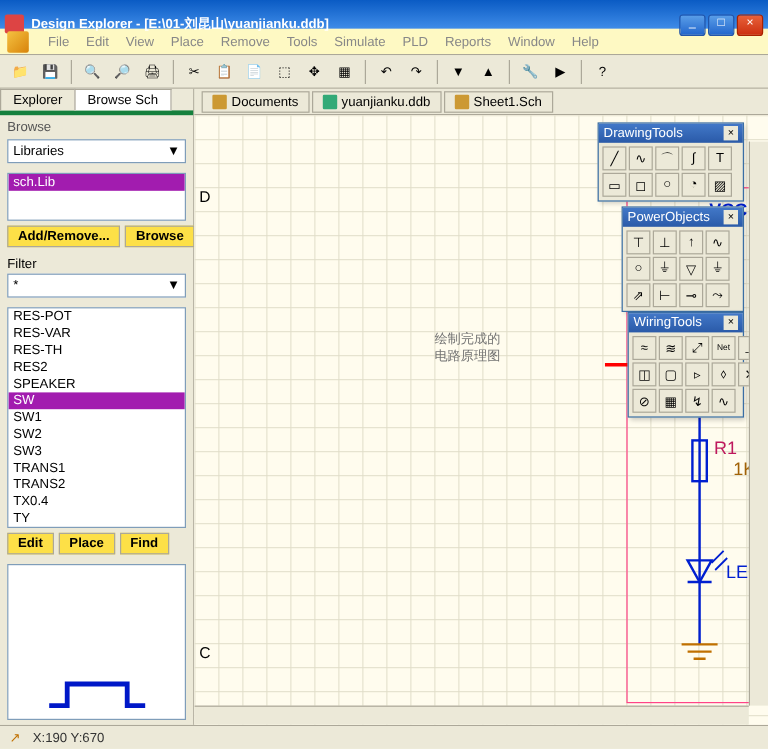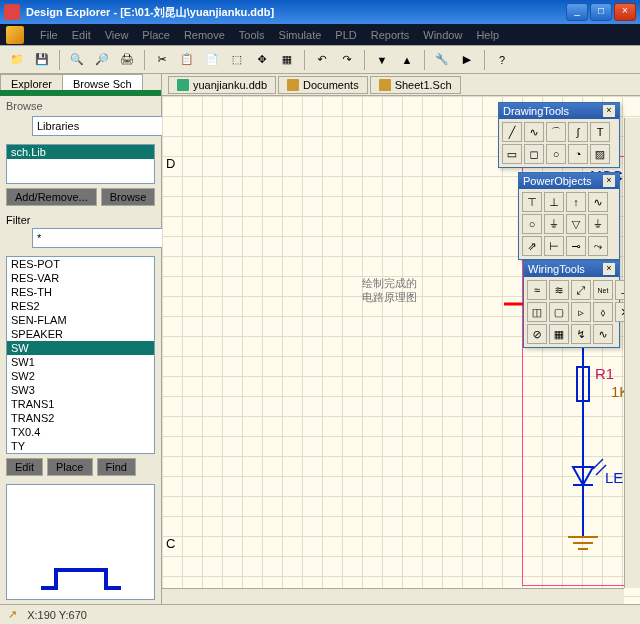--- a/index.html
+++ b/index.html
@@ -4,7 +4,7 @@
 <style>
 * { box-sizing: border-box; margin: 0; padding: 0; font-family: Tahoma, Arial, sans-serif; font-size: 11px; }
 body { background: #ece9d8; width: 640px; height: 624px; overflow: hidden; }
-.titlebar { background: linear-gradient(#0a5bc4, #3f8ce8); height: 24px; color: #fff; display: flex; align-items: center; padding: 12px 4px; }
+.titlebar { background: linear-gradient(#0a5bc4, #3f8ce8); height: 24px; color: #fff; display: flex; align-items: flex-start; padding: 12px 4px; }
 .titlebar-icon { width: 16px; height: 16px; background: #d44; border-radius: 2px; margin-right: 6px; }
 .titlebar-text { flex: 1; font-weight: bold; }
 .win-btns { display: flex; gap: 2px; }

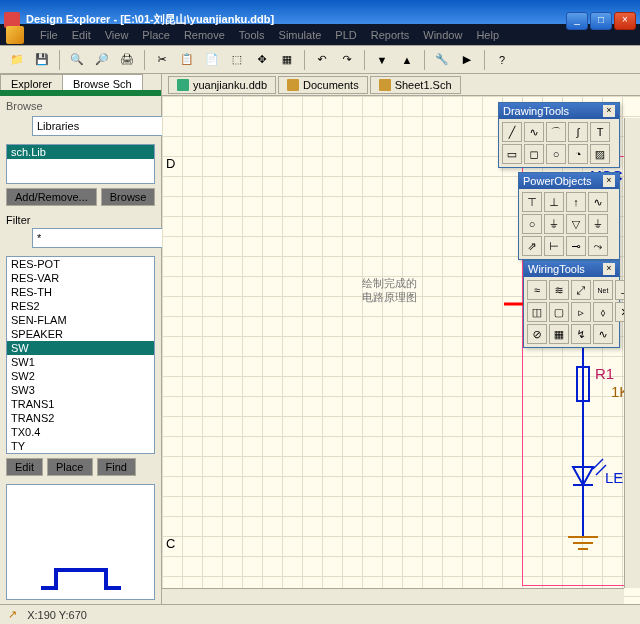--- a/index.html
+++ b/index.html
@@ -10,7 +10,7 @@
 .win-btns { display: flex; gap: 2px; }
 .win-btn { width: 22px; height: 18px; background: linear-gradient(#5a9ee8,#2266cc); border: 1px solid #2255aa; border-radius: 3px; color: #fff; text-align: center; line-height: 14px; font-size: 10px; }
 .win-btn.close { background: linear-gradient(#e8613a,#cc3010); border-color: #aa2200; }
-.menubar { height: 22px; display: flex; align-items: center; padding: 2px 6px; gap: 2px; background: #0f172a; border-bottom: 1px solid #aca899; }
+.menubar { height: 22px; display: flex; align-items: center; padding: 2px 6px; gap: 2px; background: #fef9c3; border-bottom: 1px solid #aca899; }
 .app-logo { width: 18px; height: 18px; background: linear-gradient(135deg,#f5c242,#d8830a); border-radius: 2px; margin-right: 8px; }
 .menu-item { color: #888; padding: 2px 6px; }
 .toolbar { height: 28px; display: flex; align-items: center; padding: 2px 6px; gap: 3px; background: #ece9d8; border-bottom: 1px solid #aca899; }

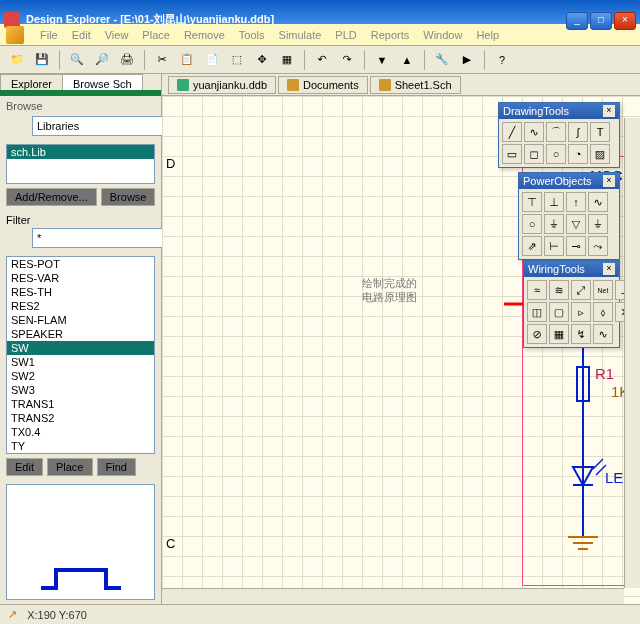--- a/index.html
+++ b/index.html
@@ -18,7 +18,7 @@
 .tsep { width: 1px; height: 20px; background: #aca899; margin: 0 3px; }
 .main { display: flex; height: 530px; }
 .sidebar { width: 162px; background: #ece9d8; border-right: 1px solid #aca899; display: flex; flex-direction: column; }
-.side-tabs { height: 22px; display: flex; border-bottom: 6px solid #15803d; }
+.side-tabs { height: 22px; display: flex; border-bottom: 4px solid #15803d; }
 .side-tab { padding: 3px 10px; background: #ece9d8; border: 1px solid #aca899; border-bottom: none; margin-right: -1px; font-size: 11px; }
 .side-tab.active { background: #fff; }
 .panel { padding: 4px 6px; }

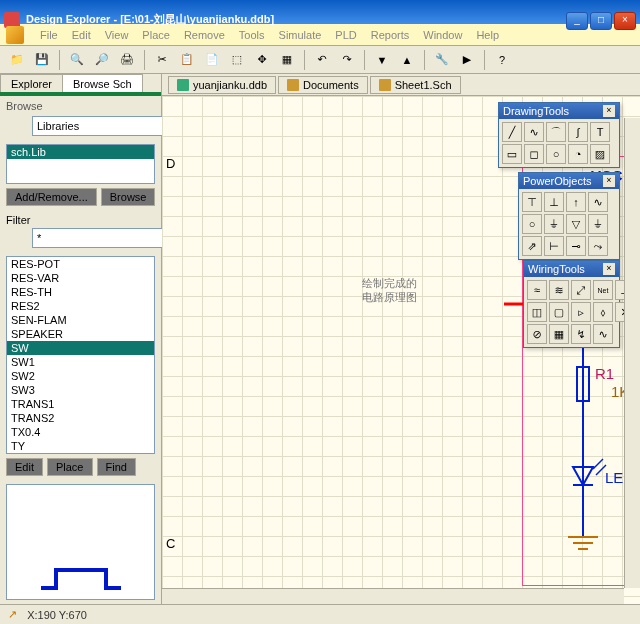--- a/index.html
+++ b/index.html
@@ -167,12 +167,12 @@
   <div class="canvas-area">
     <div class="doc-tabs">
       <div class="doc-tab">
+          <span class="dicon" style="background:#c93"></span>
+          <span>Documents</span>
+        </div>
+      <div class="doc-tab">
           <span class="dicon" style="background:#3a7"></span>
           <span>yuanjianku.ddb</span>
-        </div>
-      <div class="doc-tab">
-          <span class="dicon" style="background:#c93"></span>
-          <span>Documents</span>
         </div>
       <div class="doc-tab">
           <span class="dicon" style="background:#c93"></span>

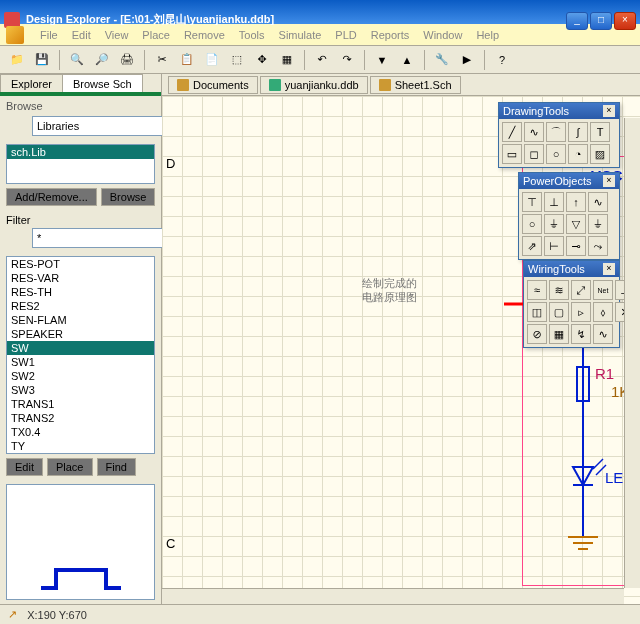--- a/index.html
+++ b/index.html
@@ -23,7 +23,7 @@
 .side-tab.active { background: #fff; }
 .panel { padding: 4px 6px; }
 .panel-hdr { font-weight: normal; color: #555; margin-bottom: 4px; }
-.dropdown { width: 100%; height: 20px; border: 1px solid #7f9db9; background: #fff; padding: 0 4px; display: flex; align-items: center; justify-content: space-between; margin-left: 26px; }
+.dropdown { width: 100%; height: 20px; border: 1px solid #7f9db9; background: #fff; padding: 0 4px; display: flex; align-items: center; justify-content: space-between; }
 .listbox { width: 100%; border: 1px solid #7f9db9; background: #fff; overflow-y: auto; }
 .listbox div { padding: 1px 4px; }
 .listbox .selected { background: #0f766e; color: #fff; }

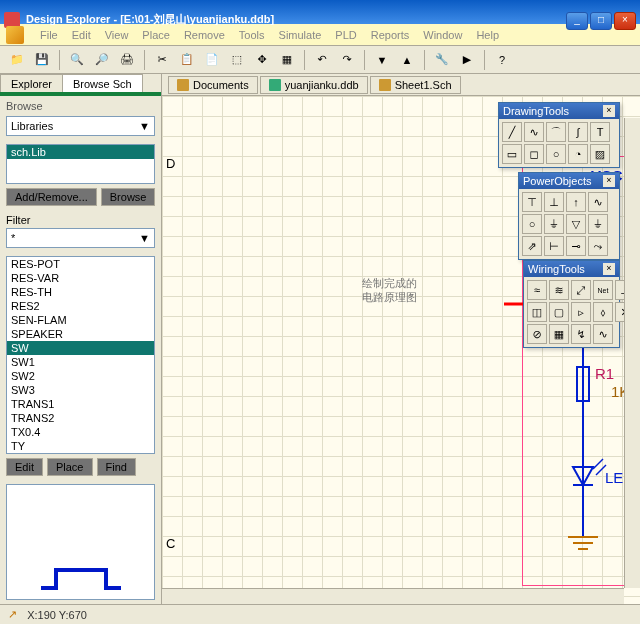--- a/index.html
+++ b/index.html
@@ -26,7 +26,7 @@
 .dropdown { width: 100%; height: 20px; border: 1px solid #7f9db9; background: #fff; padding: 0 4px; display: flex; align-items: center; justify-content: space-between; }
 .listbox { width: 100%; border: 1px solid #7f9db9; background: #fff; overflow-y: auto; }
 .listbox div { padding: 1px 4px; }
-.listbox .selected { background: #0f766e; color: #fff; }
+.listbox .selected { background: #a21caf; color: #fff; }
 .btn { border: 1px solid #aca899; background: #737373; padding: 2px 8px; font-size: 11px; }
 .btnrow { display: flex; gap: 4px; margin-top: 4px; }
 .preview { flex: 1; border: 1px solid #7f9db9; background: #fff; margin: 4px 6px; min-height: 60px; display: flex; align-items: flex-end; justify-content: center; padding: 6px; }

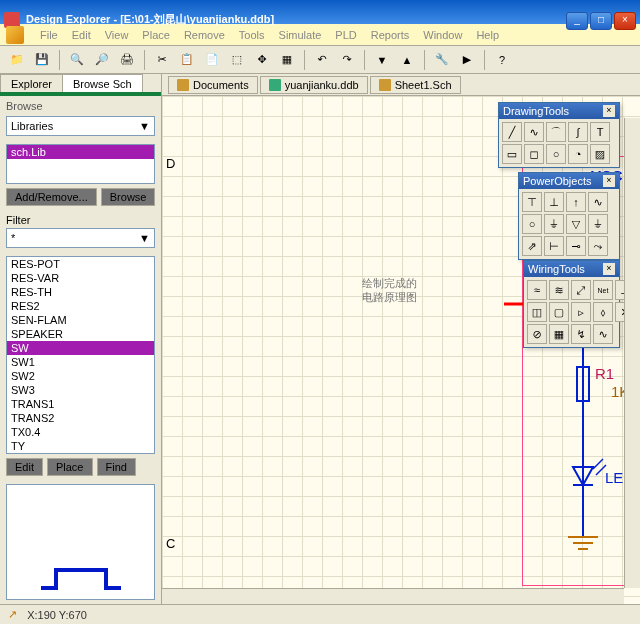--- a/index.html
+++ b/index.html
@@ -27,7 +27,7 @@
 .listbox { width: 100%; border: 1px solid #7f9db9; background: #fff; overflow-y: auto; }
 .listbox div { padding: 1px 4px; }
 .listbox .selected { background: #a21caf; color: #fff; }
-.btn { border: 1px solid #aca899; background: #737373; padding: 2px 8px; font-size: 11px; }
+.btn { border: 1px solid #aca899; background: #fde047; padding: 2px 8px; font-size: 11px; font-weight: bold; }
 .btnrow { display: flex; gap: 4px; margin-top: 4px; }
 .preview { flex: 1; border: 1px solid #7f9db9; background: #fff; margin: 4px 6px; min-height: 60px; display: flex; align-items: flex-end; justify-content: center; padding: 6px; }
 .canvas-area { flex: 1; position: relative; background: #ece9d8; }

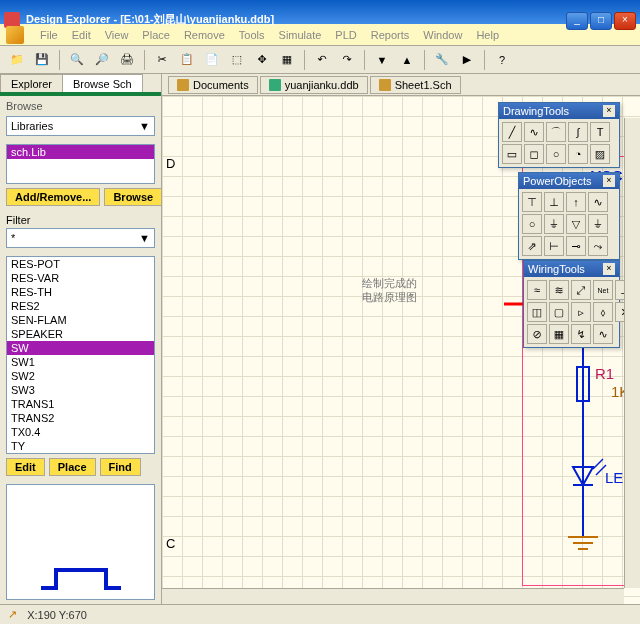--- a/index.html
+++ b/index.html
@@ -140,7 +140,6 @@
           <div>RES-VAR</div>
           <div>RES-TH</div>
           <div>RES2</div>
-          <div>SEN-FLAM</div>
           <div>SPEAKER</div>
           <div class="selected">SW</div>
           <div>SW1</div>

